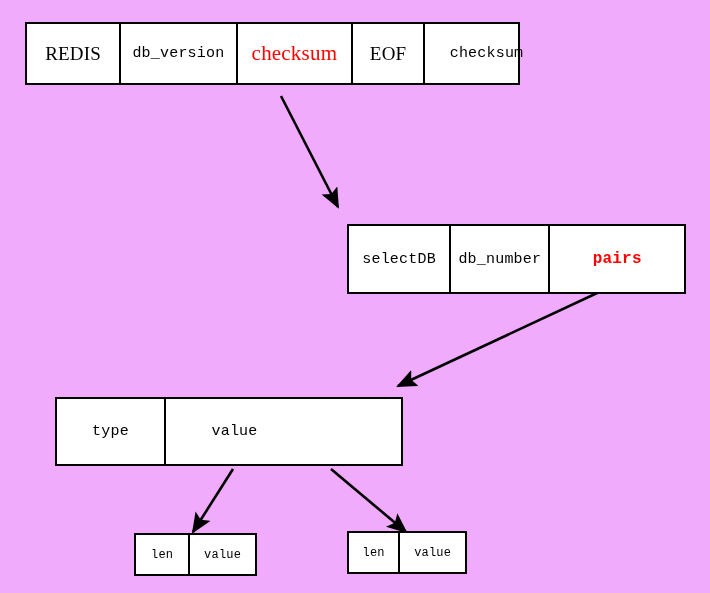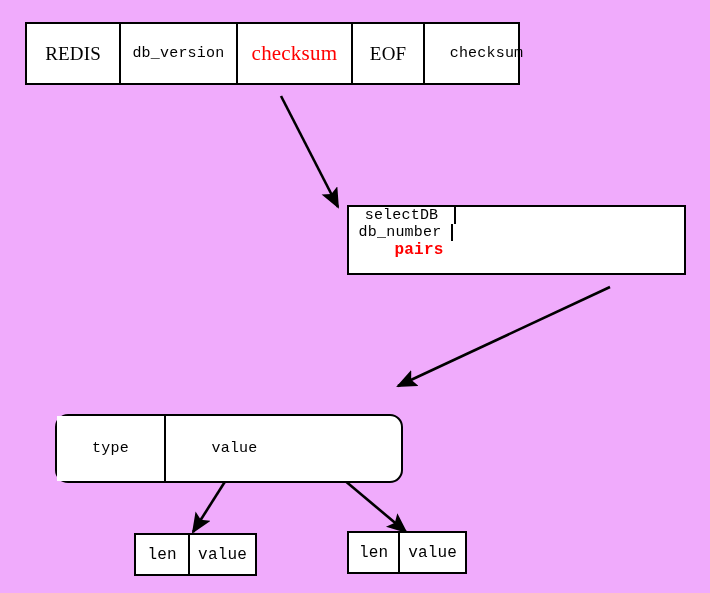--- a/index.html
+++ b/index.html
@@ -91,7 +91,7 @@
     <div class="cell" style="width:93px;padding-left:30px;">checksum</div>
   </div>
 
-  <div class="row" style="left:347px; top:205px; width:339px; height:70px;flex-direction:column;">
+  <div class="row" style="left:347px; top:224px; width:339px; height:70px;">
     <div class="cell" style="width:107px;">selectDB</div>
     <div class="cell" style="width:104px;">db_number</div>
     <div class="cell boldred" style="width:140px;border-radius:28px;">pairs</div>

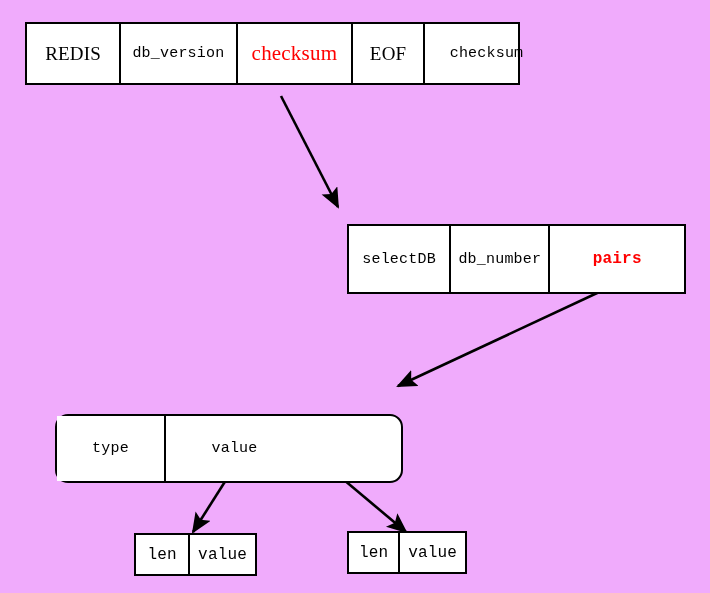--- a/index.html
+++ b/index.html
@@ -97,7 +97,7 @@
     <div class="cell boldred" style="width:140px;border-radius:28px;">pairs</div>
   </div>
 
-  <div class="row" style="left:55px; top:414px; width:348px; height:69px;border-radius:13px;">
+  <div class="row" style="left:55px; top:397px; width:348px; height:69px;">
     <div class="cell" style="width:109px;">type</div>
     <div class="cell" style="width:137px;">value</div>
   </div>

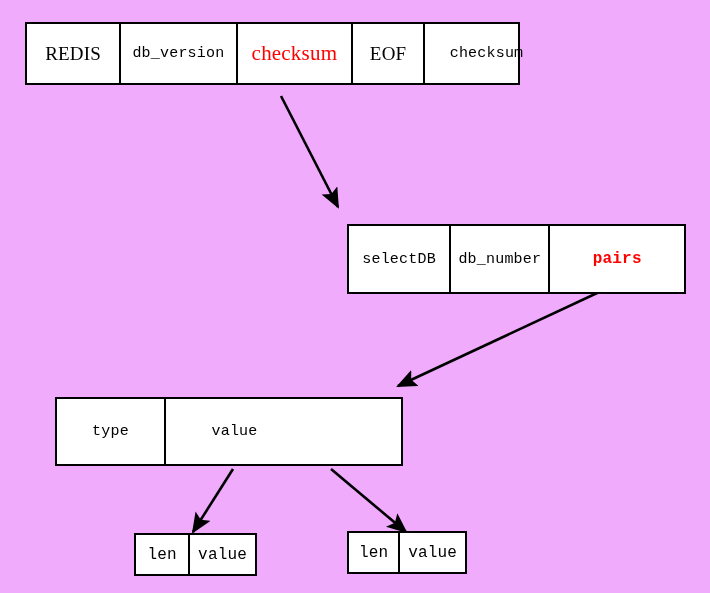--- a/index.html
+++ b/index.html
@@ -55,7 +55,7 @@
     font-size: 16px;
   }
   .cell.small {
-    font-size: 16px;
+    font-size: 12px;
   }
   #arrows {
     position: absolute;

